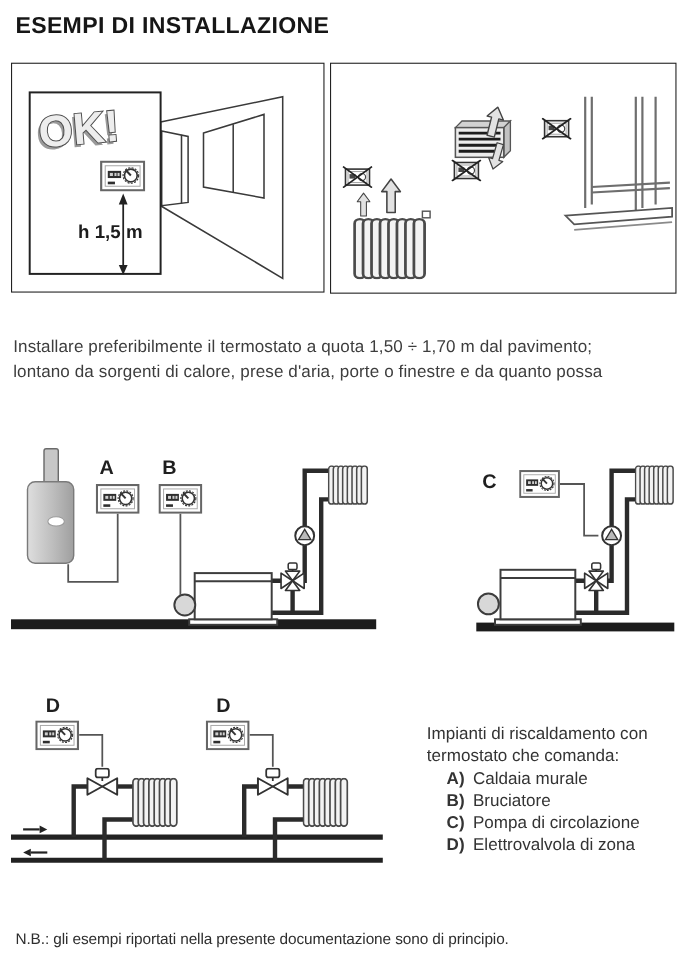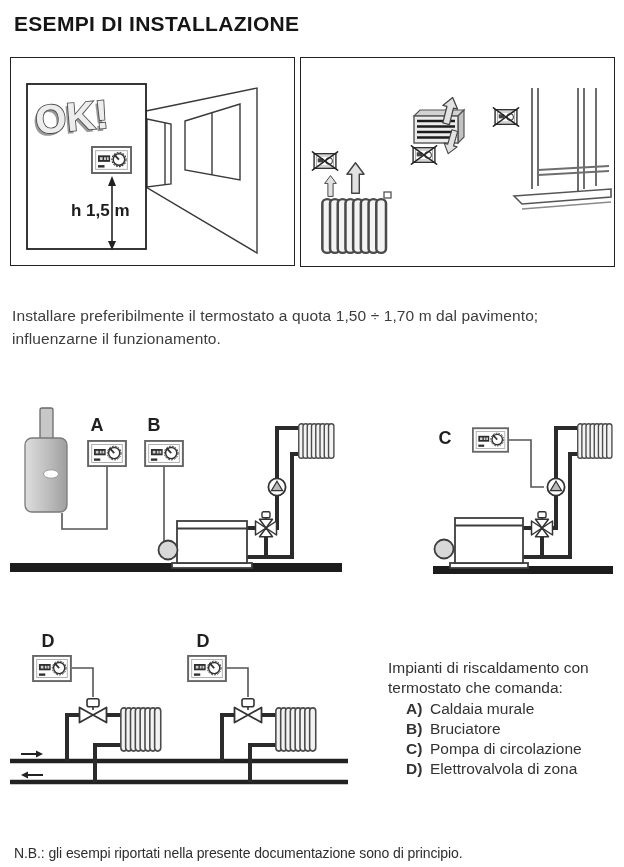--- a/index.html
+++ b/index.html
@@ -168,6 +168,7 @@
 
   <div class="abs para" style="left:12px;top:287px;width:606px;">
     <div>Installare preferibilmente il termostato a quota 1,50 ÷ 1,70 m dal pavimento;</div>
+    <div>lontano da sorgenti di calore, prese d'aria, porte o finestre e da quanto possa</div>
     <div>influenzarne il funzionamento.</div>
   </div>
 

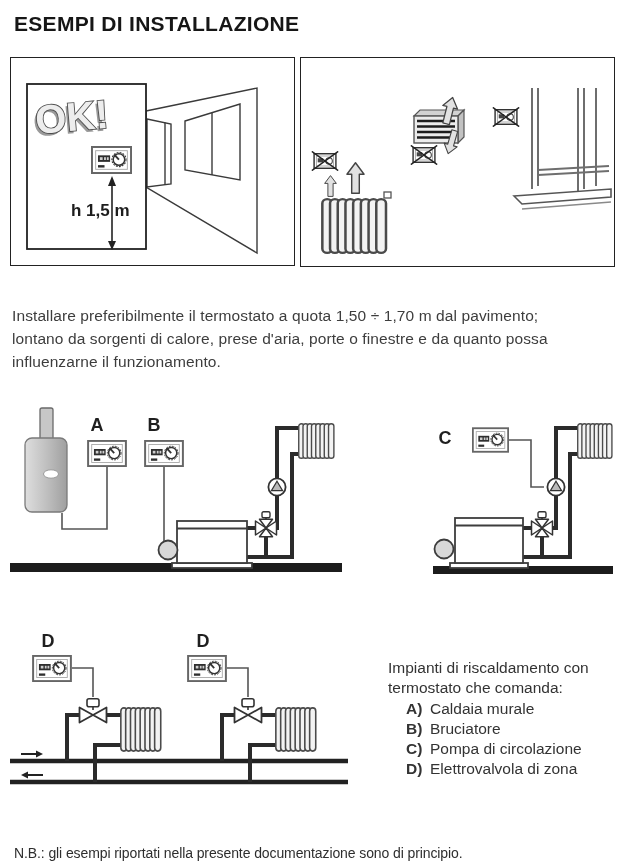--- a/index.html
+++ b/index.html
@@ -169,7 +169,6 @@
   <div class="abs para" style="left:12px;top:287px;width:606px;">
     <div>Installare preferibilmente il termostato a quota 1,50 ÷ 1,70 m dal pavimento;</div>
     <div>lontano da sorgenti di calore, prese d'aria, porte o finestre e da quanto possa</div>
-    <div>influenzarne il funzionamento.</div>
   </div>
 
   <svg class="abs" style="left:10px;top:400px;" width="340" height="185" viewBox="0 0 340 185">

